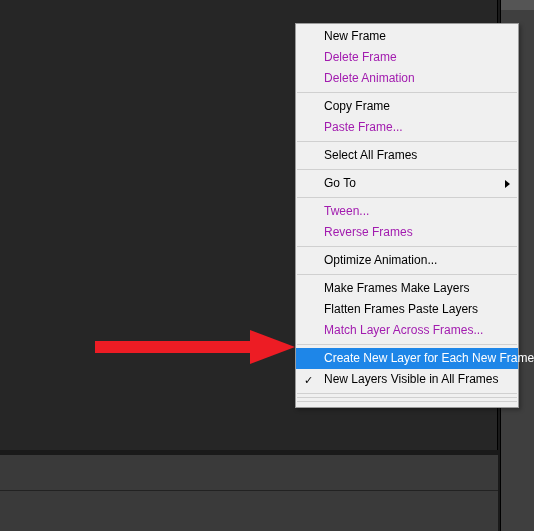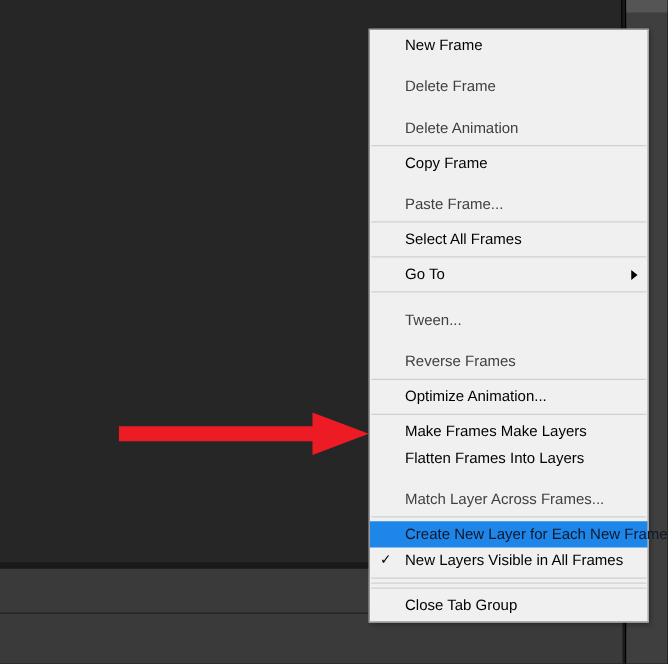--- a/index.html
+++ b/index.html
@@ -69,8 +69,7 @@
     white-space: nowrap;
   }
   .menu-item.disabled {
-    color: #404040;
-    margin-top: 12px;
+    color: #a21caf;
   }
   .menu-item.highlighted {
     background: #1e86e8;

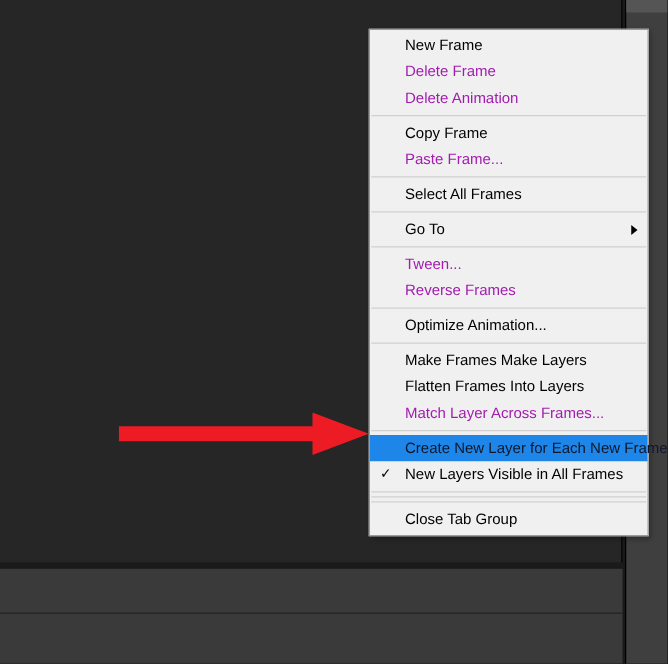--- a/index.html
+++ b/index.html
@@ -137,7 +137,7 @@
     <div class="menu-item"><span>Optimize Animation...</span></div>
     <div class="separator"></div>
     <div class="menu-item"><span>Make Frames Make Layers</span></div>
-    <div class="menu-item"><span>Flatten Frames Into Layers</span></div>
+    <div class="menu-item"><span>Flatten Frames Paste Layers</span></div>
     <div class="menu-item disabled"><span>Match Layer Across Frames...</span></div>
     <div class="separator"></div>
     <div class="menu-item highlighted"><span>Create New Layer for Each New Frame</span></div>

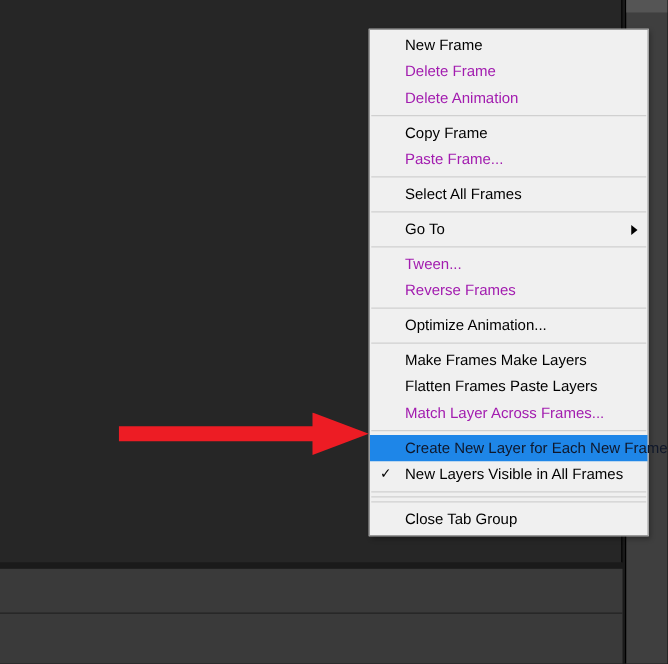--- a/index.html
+++ b/index.html
@@ -73,7 +73,7 @@
   }
   .menu-item.highlighted {
     background: #1e86e8;
-    color: #0f172a;
+    color: #ffffff;
     text-align: center;
   }
   .menu-item .submenu-arrow {

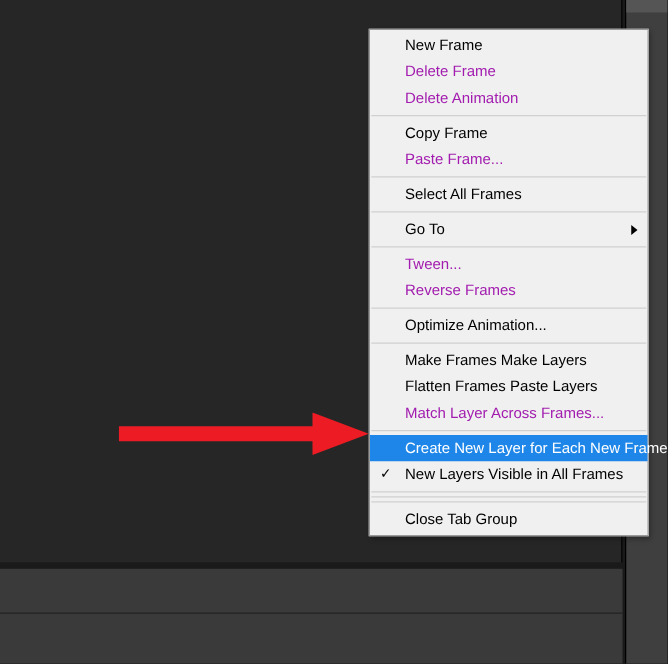--- a/index.html
+++ b/index.html
@@ -145,7 +145,6 @@
     <div class="separator"></div>
     <div class="separator"></div>
     <div class="separator"></div>
-    <div class="menu-item"><span>Close Tab Group</span></div>
   </div>
 
 <svg class="arrow-pointer" viewBox="0 0 200 34">

